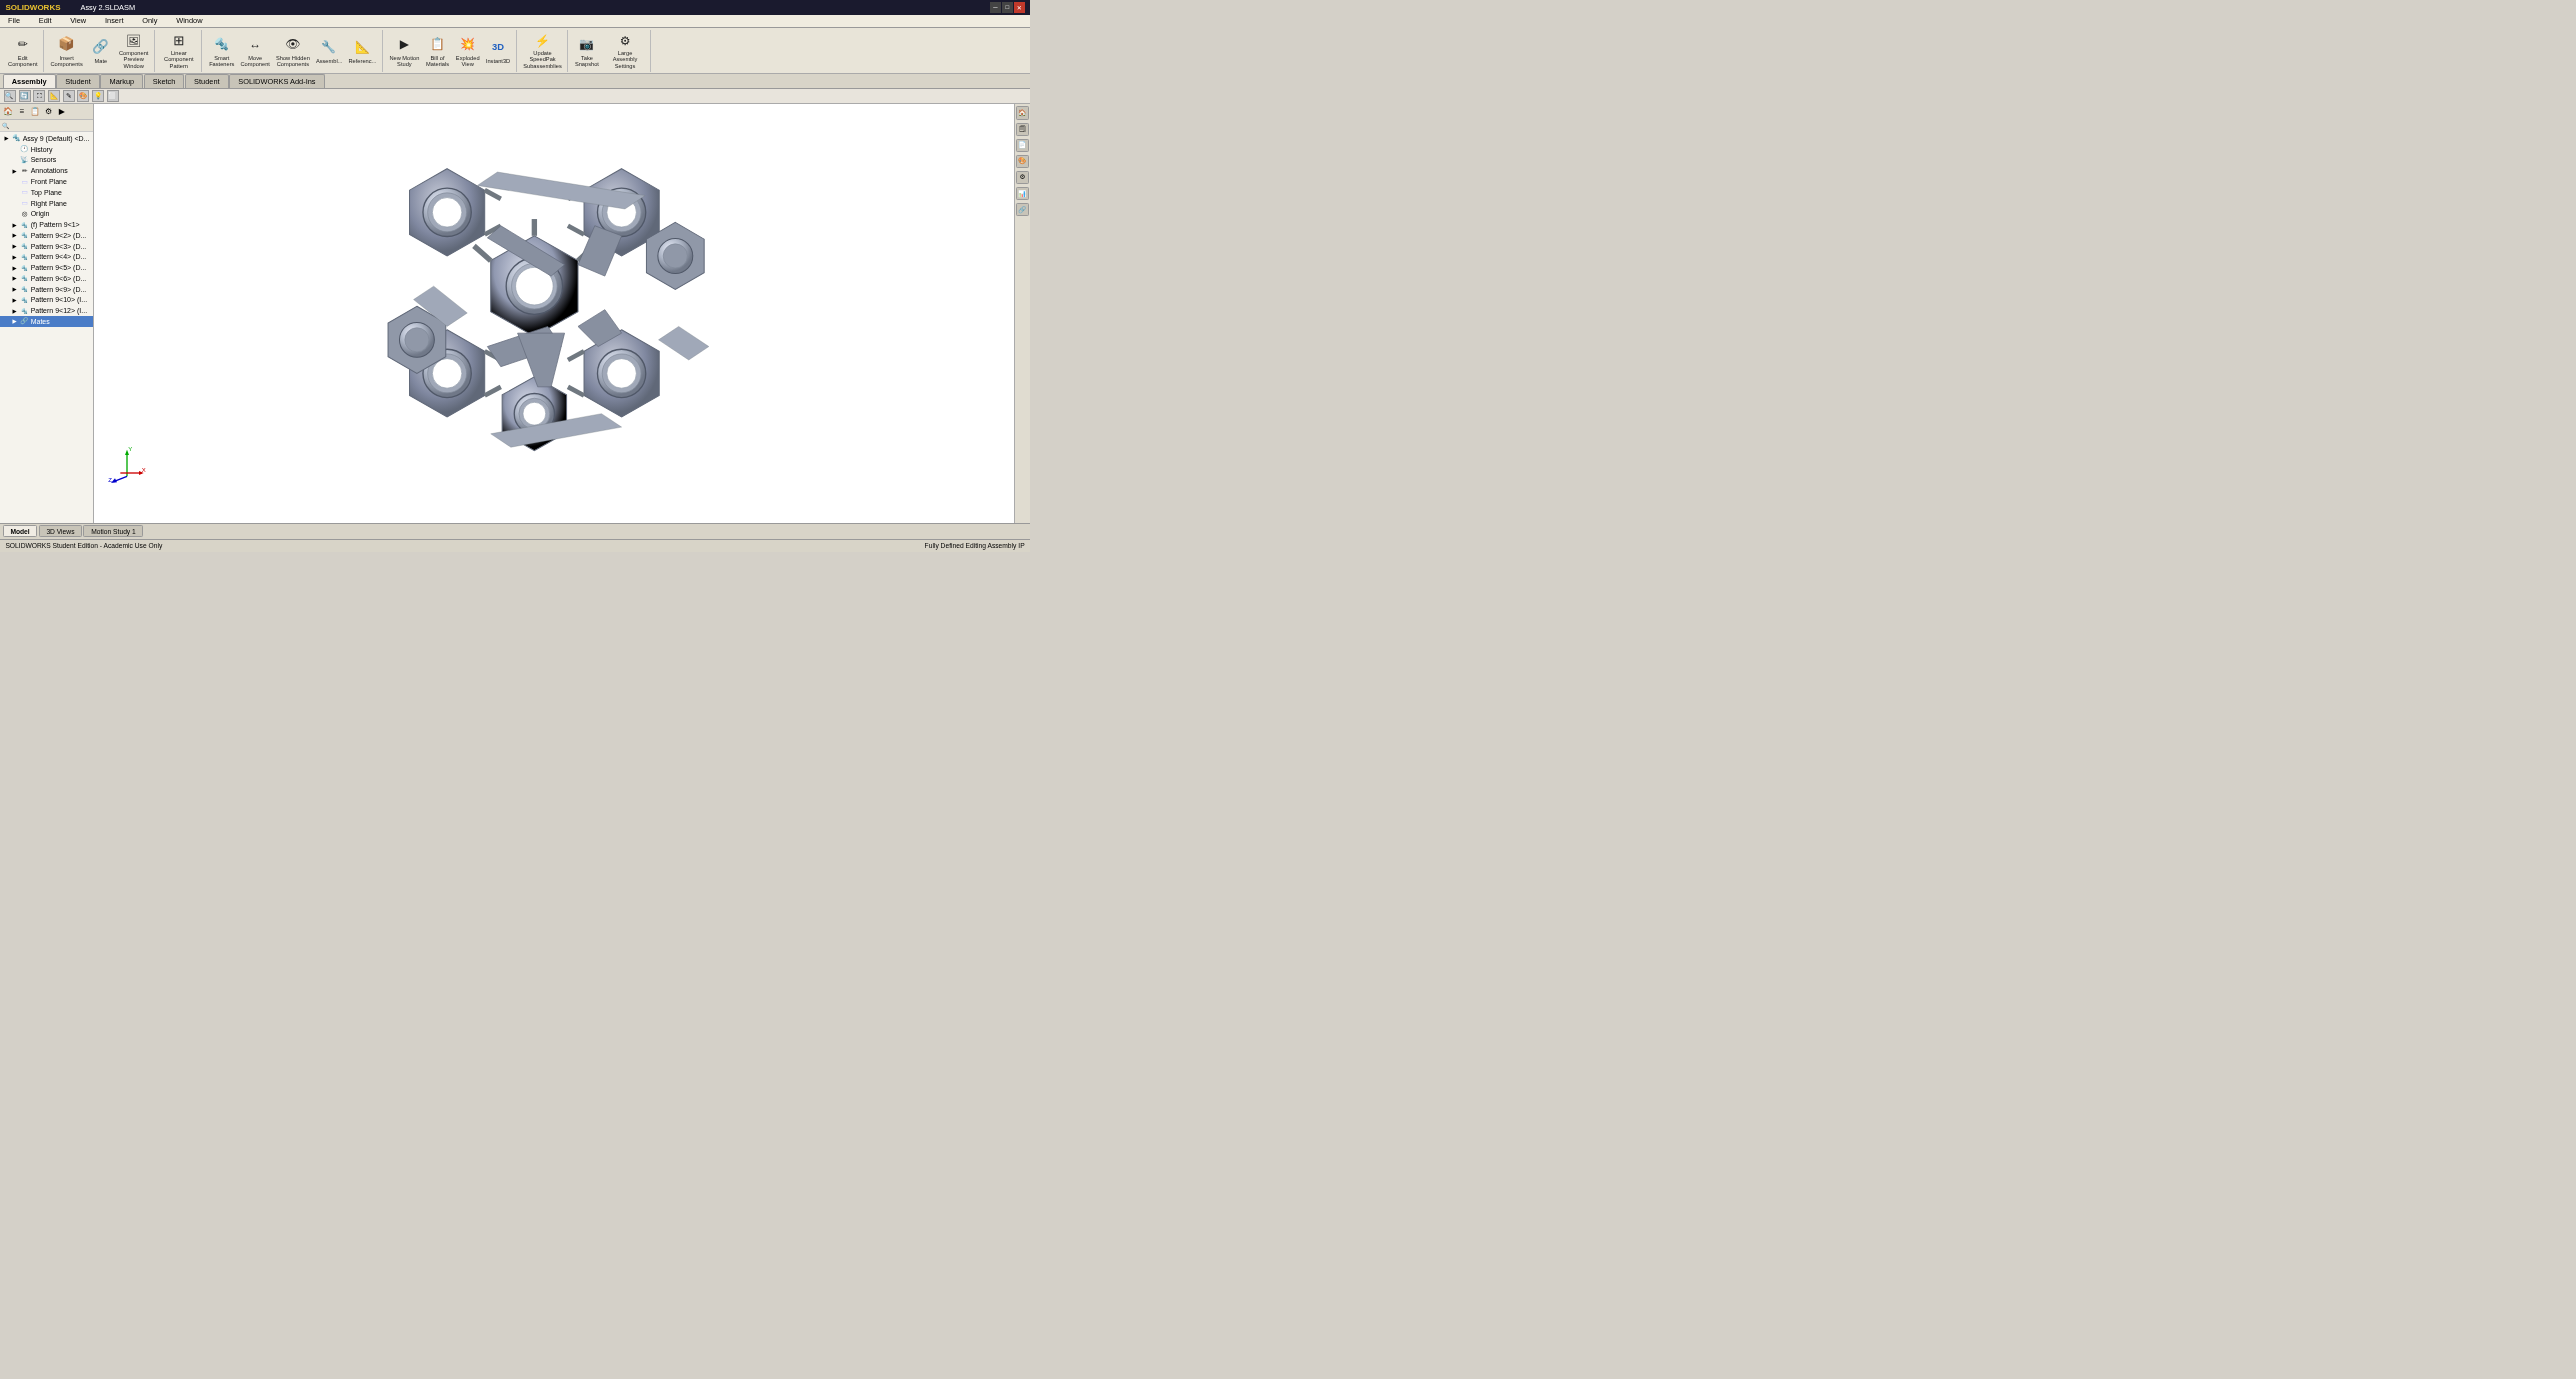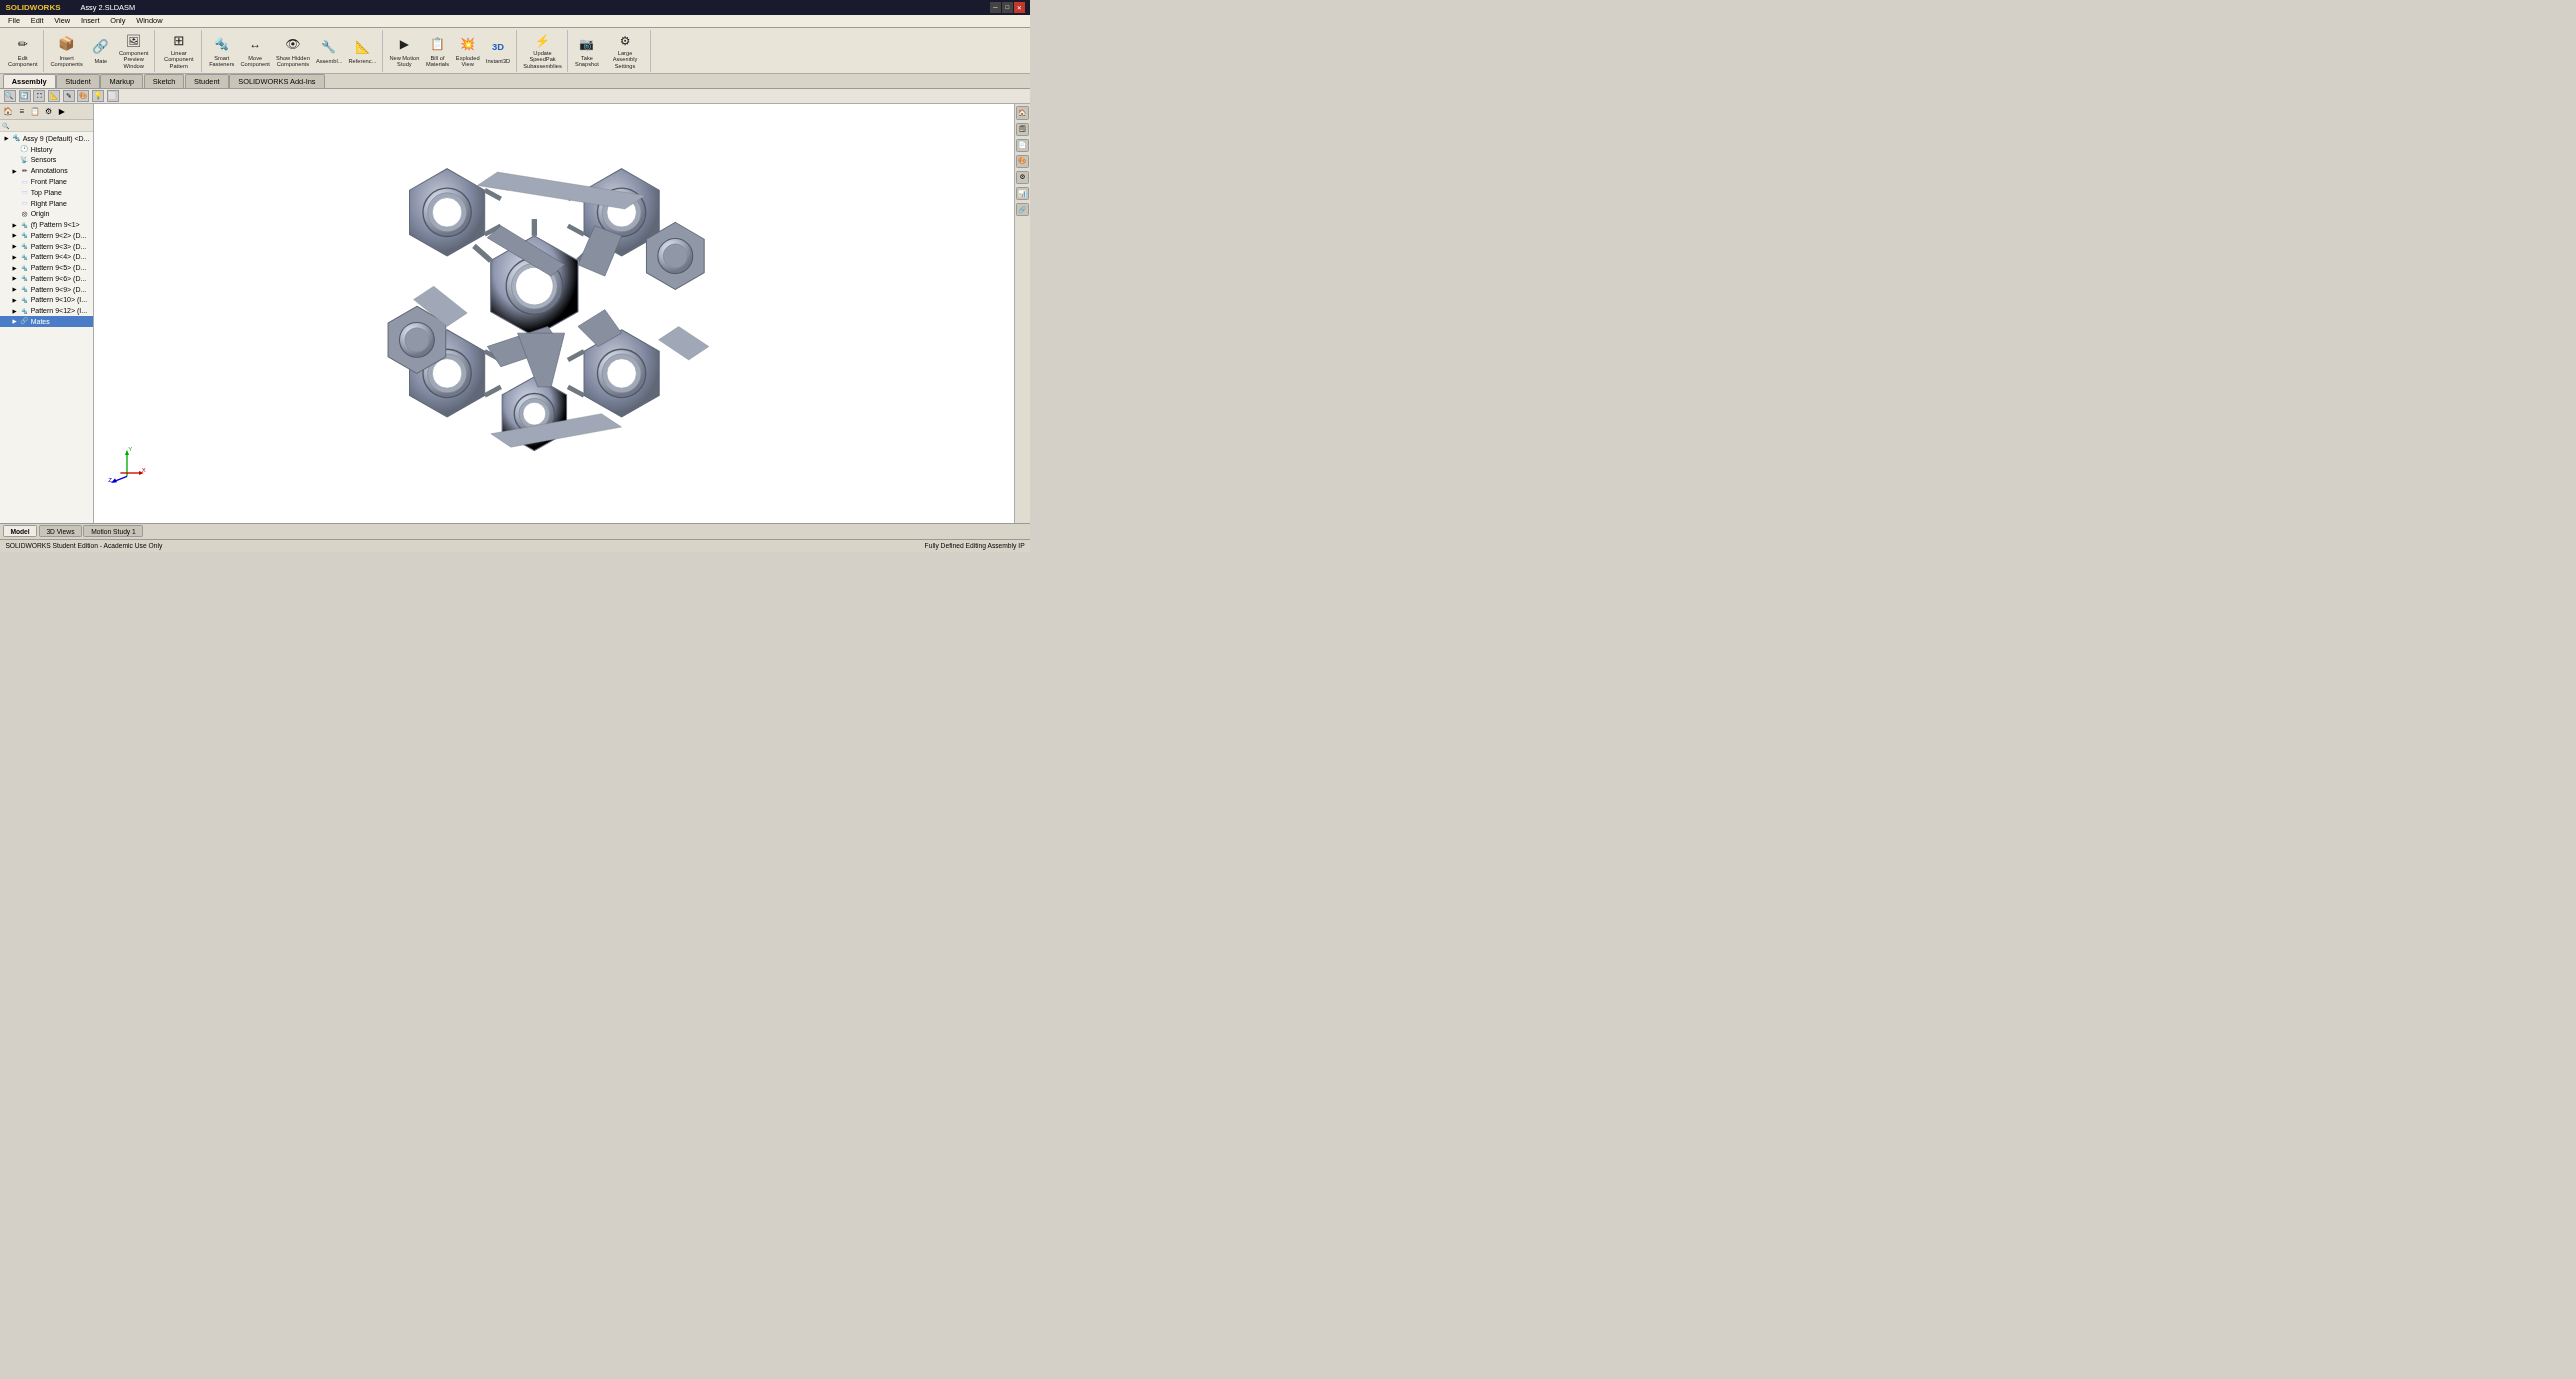--- a/index.html
+++ b/index.html
@@ -53,6 +53,7 @@
       align-items: center;
       padding: 0 2.7px;
       border-bottom: 0.7px solid #999;
+      gap: 8px;
     }
     .menu-item {
       padding: 1.3px 5.4px;

